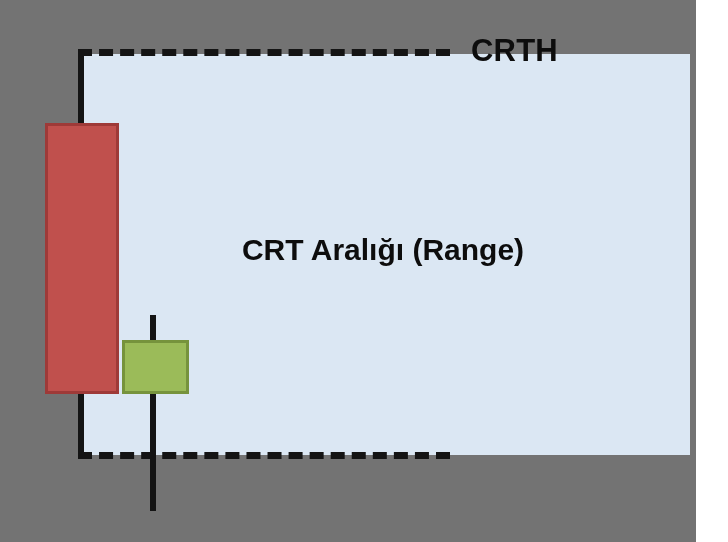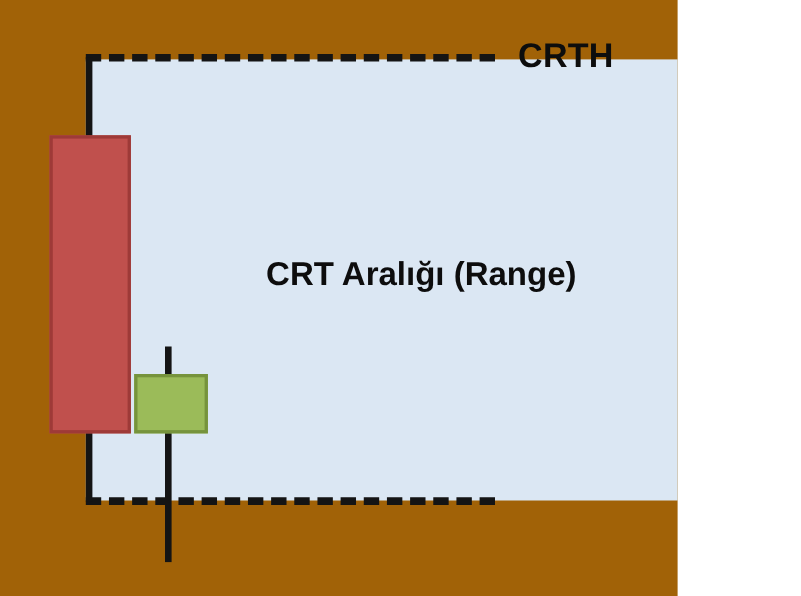--- a/index.html
+++ b/index.html
@@ -12,9 +12,9 @@
   }
   #canvas {
     position: relative;
-    width: 616px;
+    width: 696px;
     height: 542px;
-    background: #a16207;
+    background: #737373;
     overflow: hidden;
   }
   

